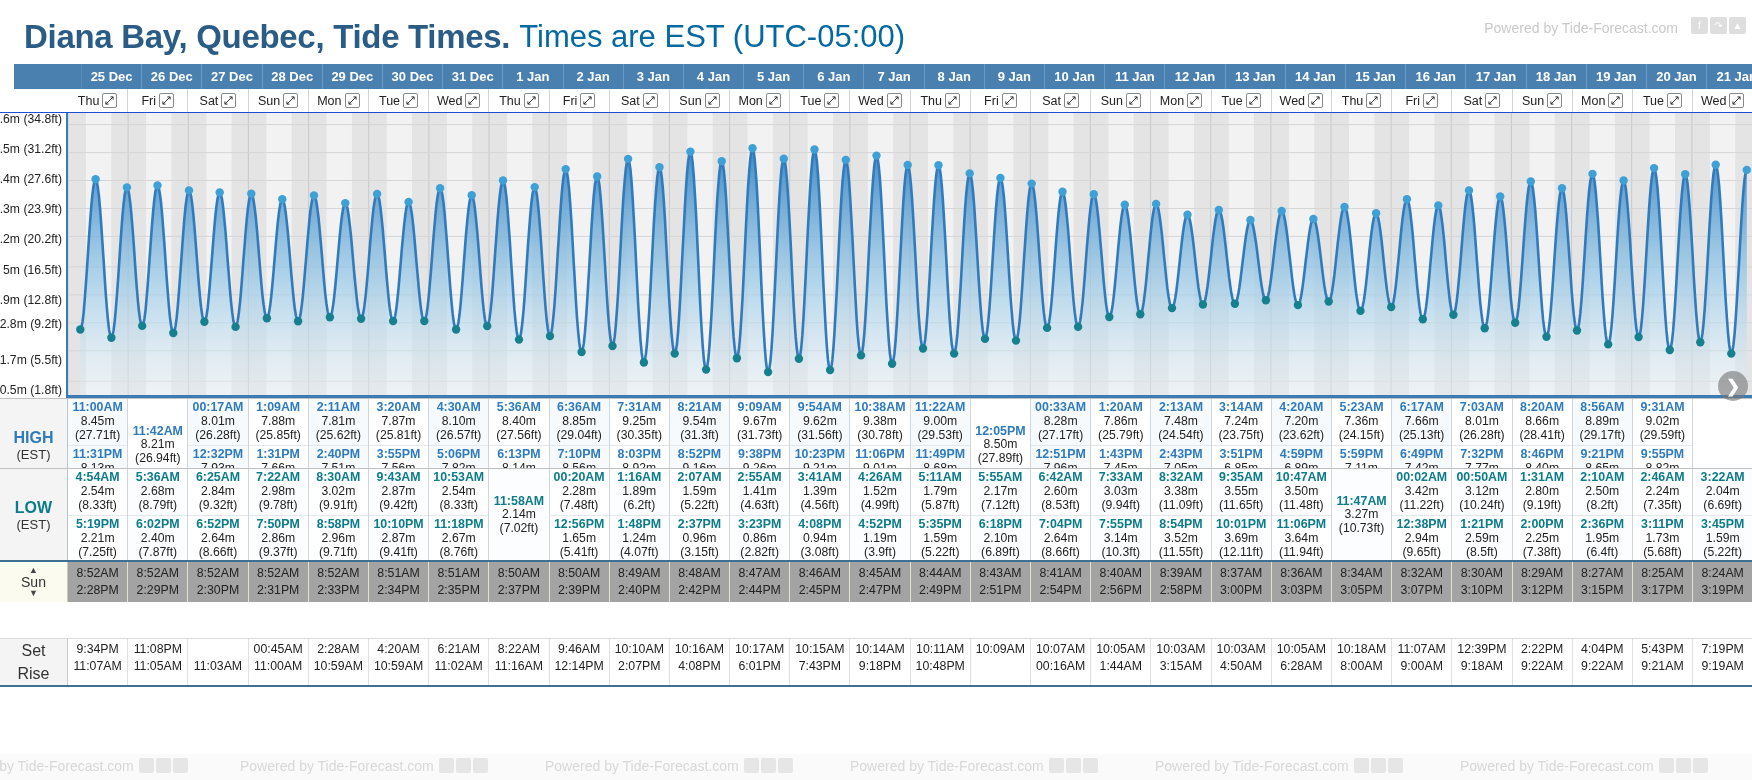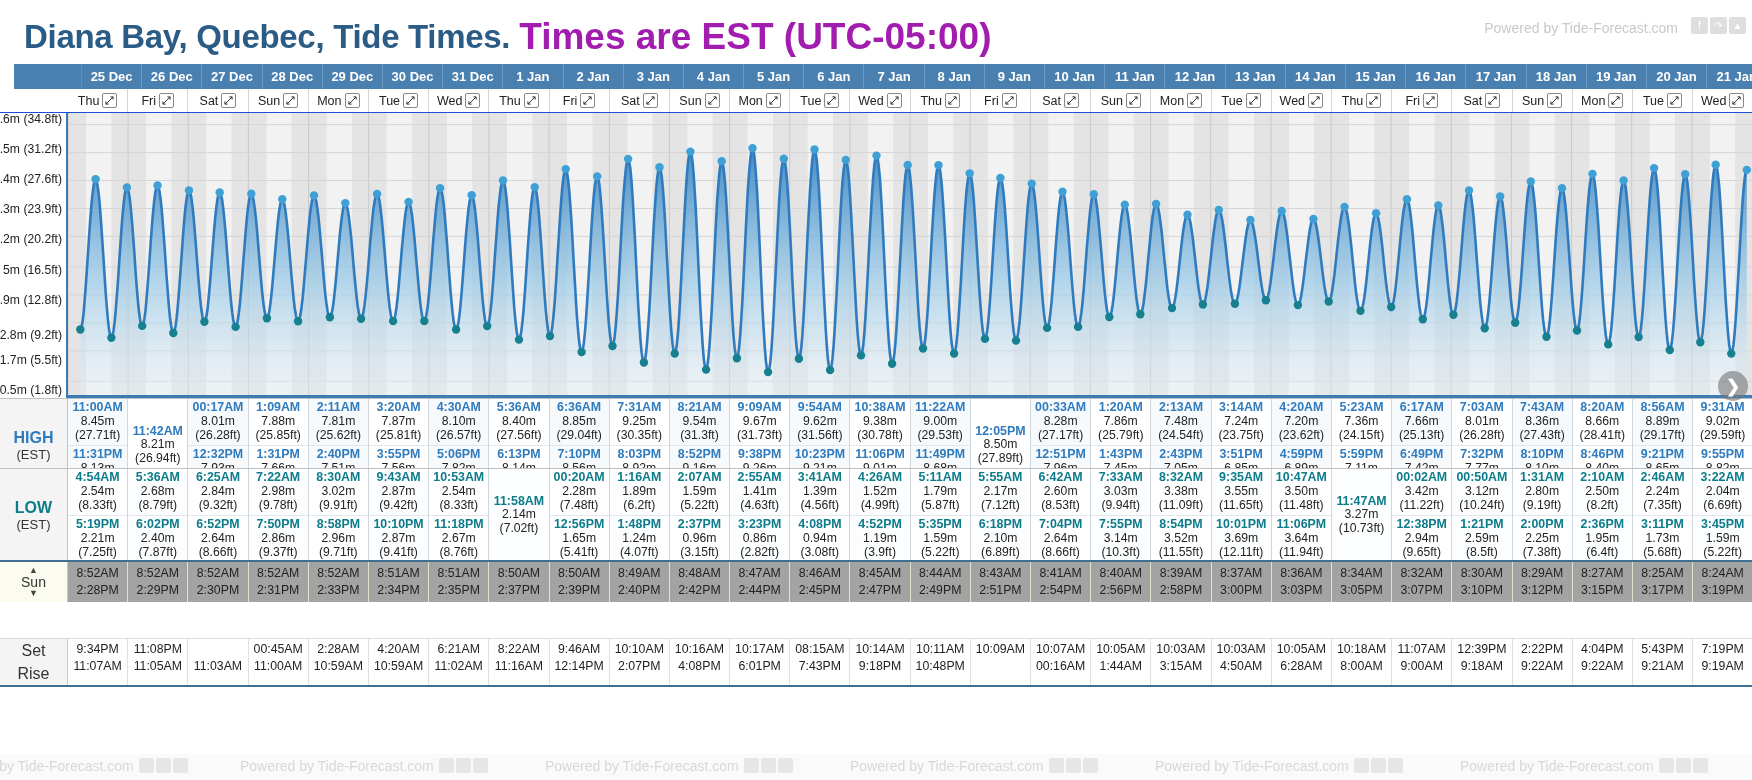--- a/index.html
+++ b/index.html
@@ -23,7 +23,7 @@
     white-space: nowrap;
   }
   .title-sub {
-    font-size: 37px; font-weight: bold; color: #a21caf; margin-left: 9px;
+    font-size: 31px; font-weight: normal; color: #0369a1; margin-left: 9px;
     white-space: nowrap;
   }
   .powered-top {

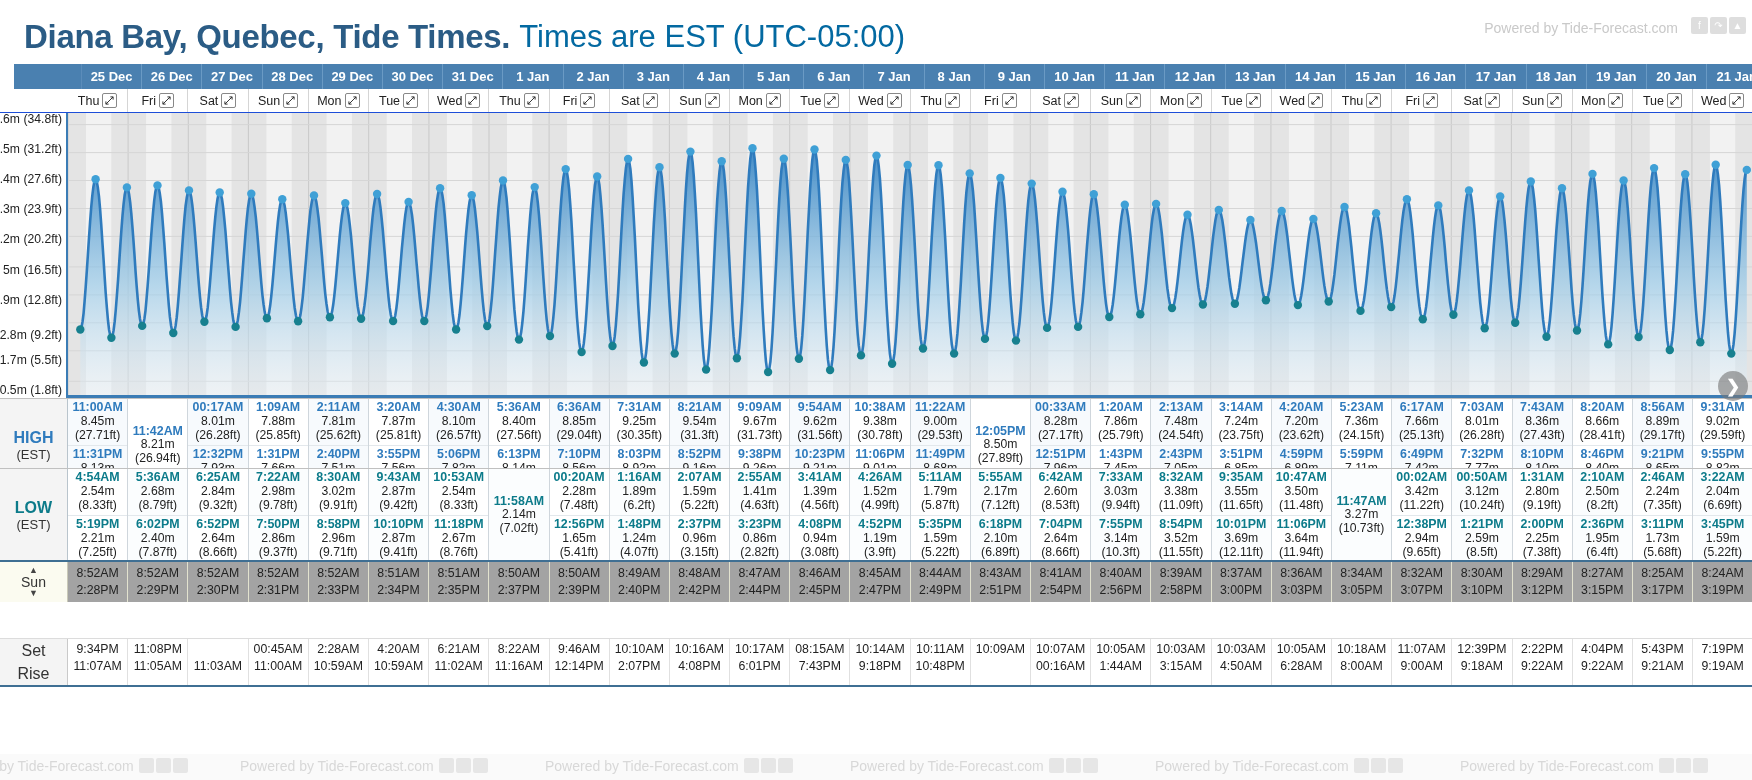--- a/index.html
+++ b/index.html
@@ -480,7 +480,7 @@
         <div class="ylabel" style="top: 126.444px;">6.2m (20.2ft)</div>
         <div class="ylabel" style="top: 156.556px; text-align: center;">5m (16.5ft)</div>
         <div class="ylabel" style="top: 186.667px;">3.9m (12.8ft)</div>
-        <div class="ylabel" style="top: 222px;">2.8m (9.2ft)</div>
+        <div class="ylabel" style="top: 211px;">2.8m (9.2ft)</div>
         <div class="ylabel" style="top: 246.889px;">1.7m (5.5ft)</div>
         <div class="ylabel" style="top: 277px;">0.5m (1.8ft)</div>
       </div>

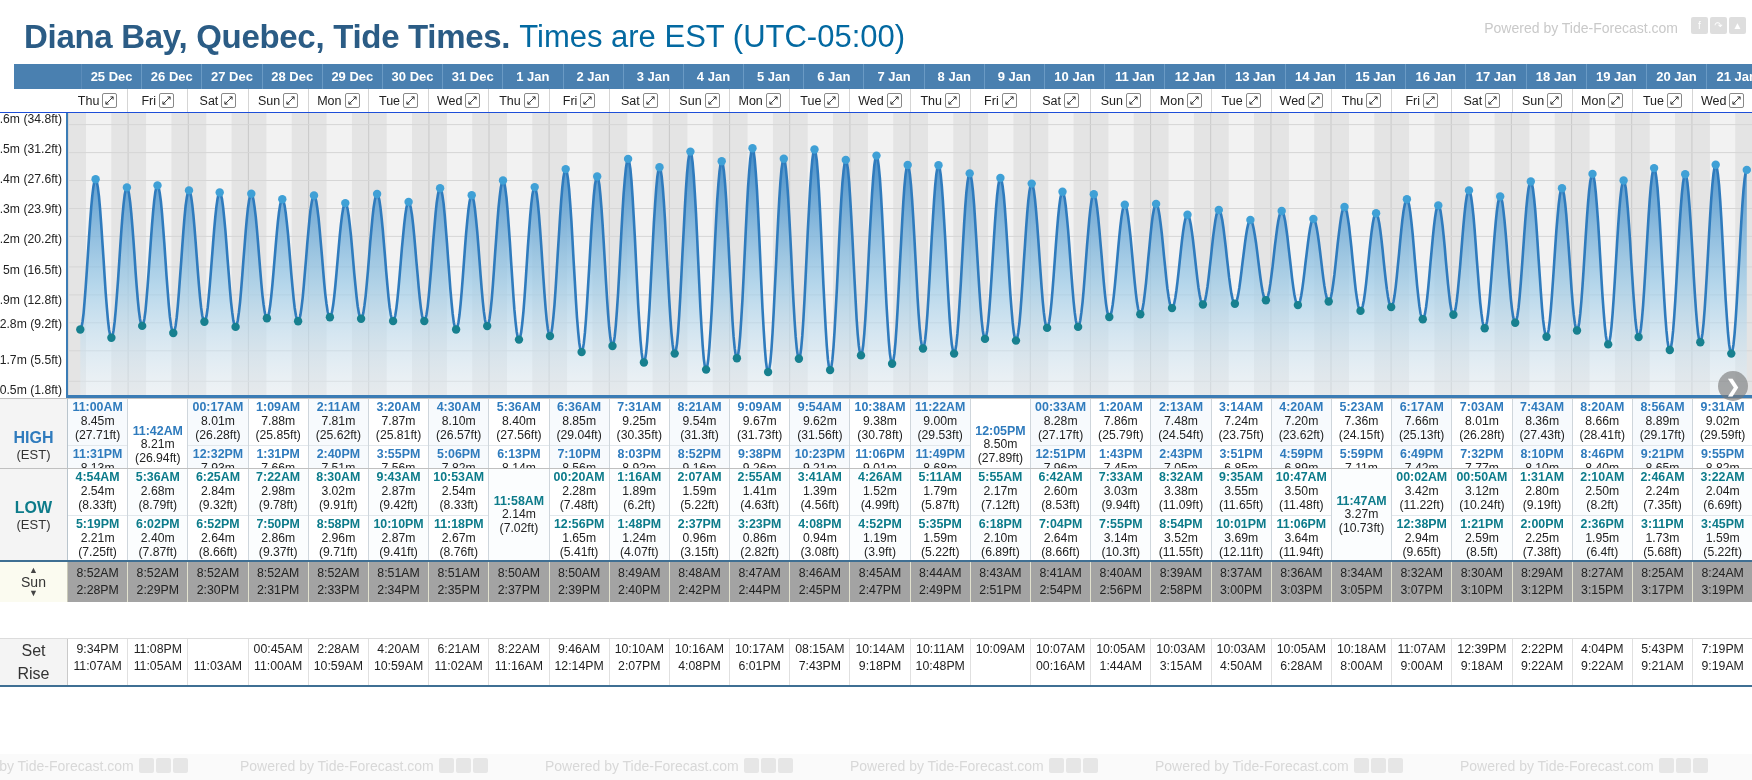--- a/index.html
+++ b/index.html
@@ -985,18 +985,6 @@
             <div class="f">(25.49ft)</div>
           </div>
         </div>
-        <div class="tcol">
-          <div class="ent">
-            <div class="t">7:43AM</div>
-            <div class="m">8.36m</div>
-            <div class="f">(27.43ft)</div>
-          </div>
-          <div class="ent">
-            <div class="t">8:10PM</div>
-            <div class="m">8.10m</div>
-            <div class="f">(26.58ft)</div>
-          </div>
-        </div>
         <div class="tcol alt">
           <div class="ent">
             <div class="t">8:20AM</div>

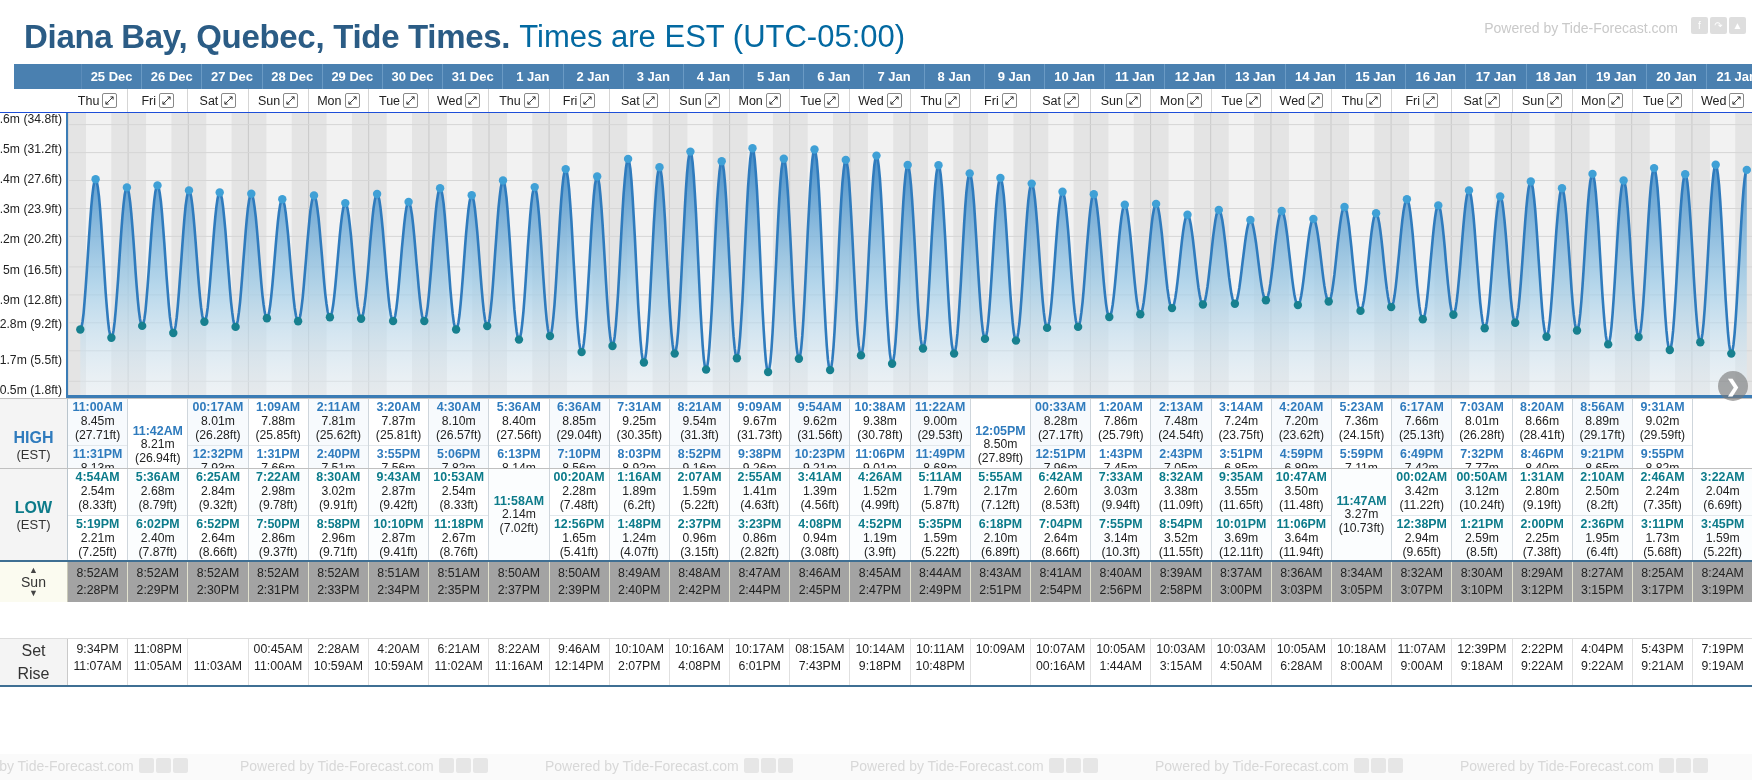--- a/index.html
+++ b/index.html
@@ -1796,7 +1796,7 @@
           <div class="v">6:01PM</div>
         </div>
         <div class="srcol">
-          <div class="v">08:15AM</div>
+          <div class="v">10:15AM</div>
           <div class="v">7:43PM</div>
         </div>
         <div class="srcol">

